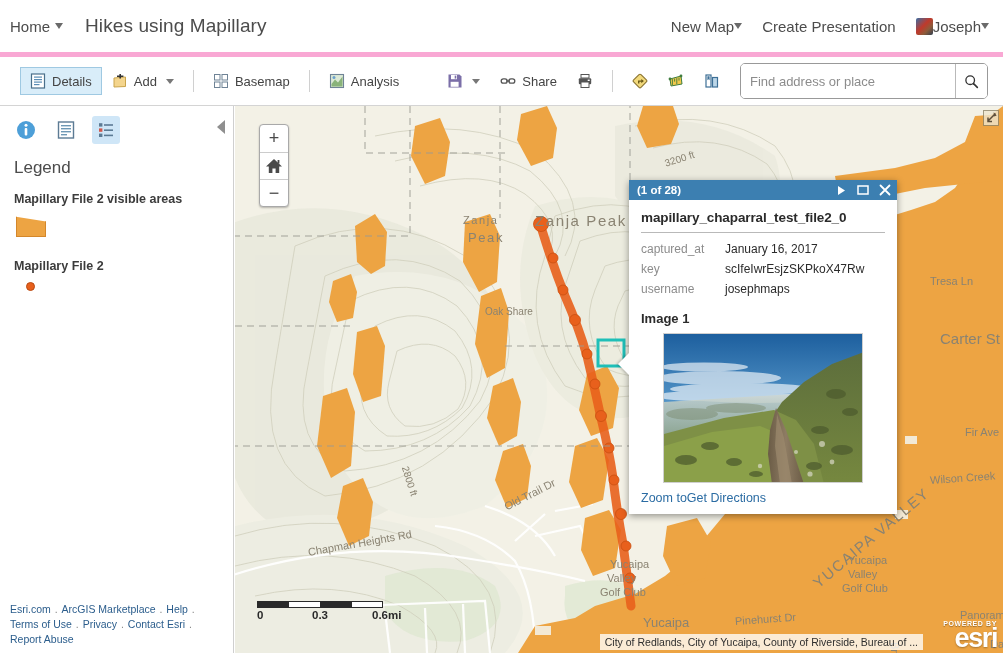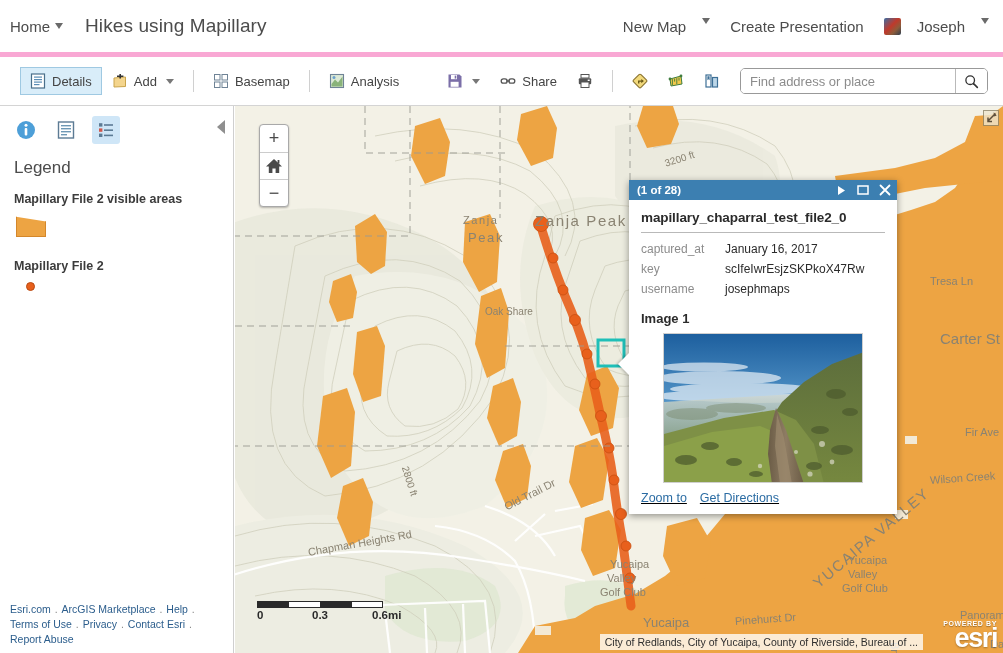--- a/index.html
+++ b/index.html
@@ -43,7 +43,7 @@
   }
   .hdr-link {
     font-size: 15px; color: #4c4c4c; cursor: pointer;
-    display: flex; align-items: flex-start; gap: 16px;
+    display: flex; align-items: center; gap: 0;
   }
   .avatar {
     width: 17px; height: 17px; border-radius: 2px;

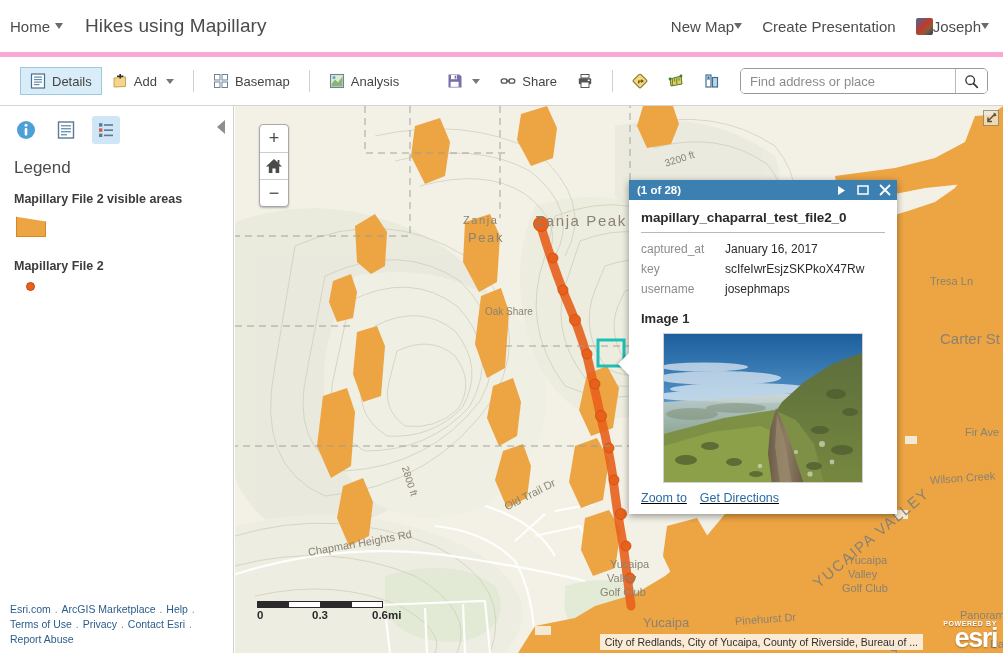--- a/index.html
+++ b/index.html
@@ -82,7 +82,7 @@
     margin-left: auto; margin-right: 15px;
     display: flex; align-items: stretch;
     border: 1px solid #999; border-radius: 5px;
-    height: 26px; width: 248px; background: #fff; overflow: hidden;
+    height: 36px; width: 248px; background: #fff; overflow: hidden;
   }
   .search-input {
     border: 0; outline: none; flex: 1;

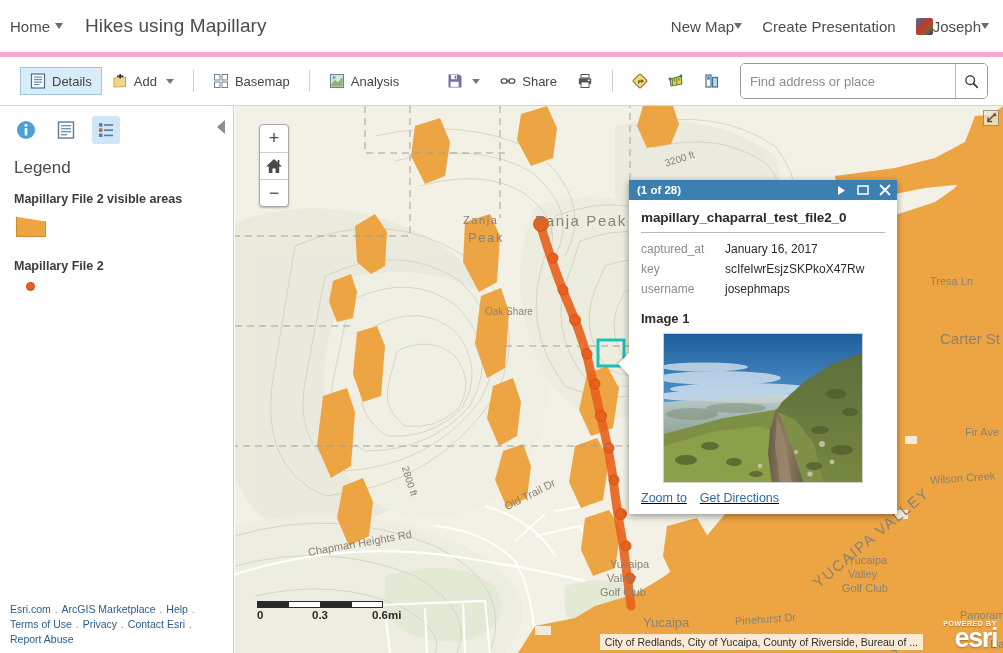--- a/index.html
+++ b/index.html
@@ -248,7 +248,7 @@
     border: 1px solid #cfcfcf; overflow: hidden; position: relative;
   }
   .popup-links {
-    padding: 8px 12px 9px 12px; display: flex; gap: 13px; text-decoration: underline;
+    padding: 8px 12px 9px 12px; display: flex; 
   }
   .popup-links a {
     font-size: 12.5px; color: #2b6ca3; text-decoration: none; cursor: pointer;

